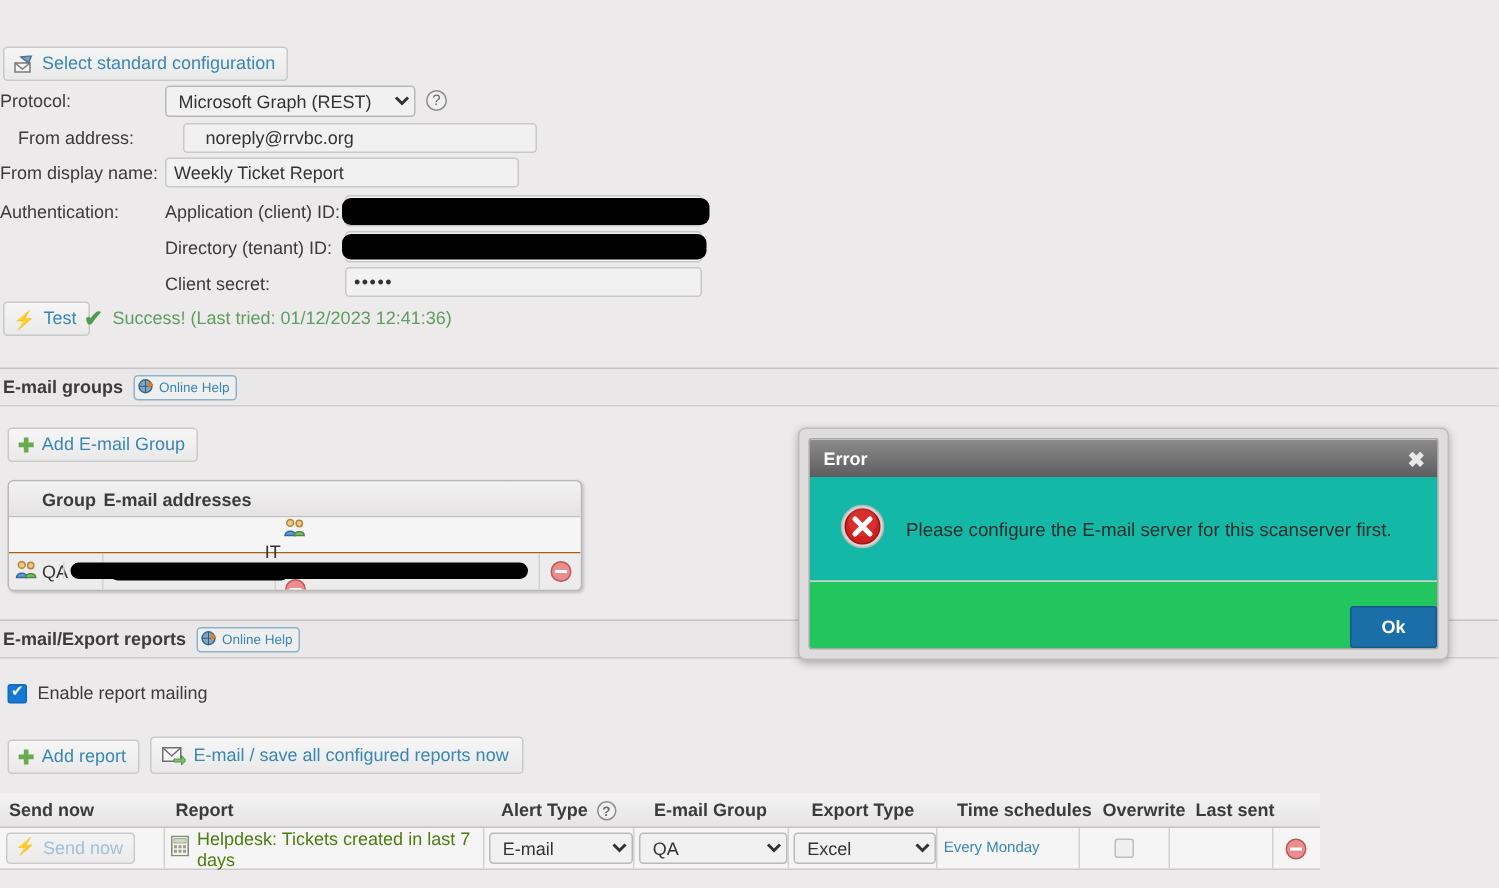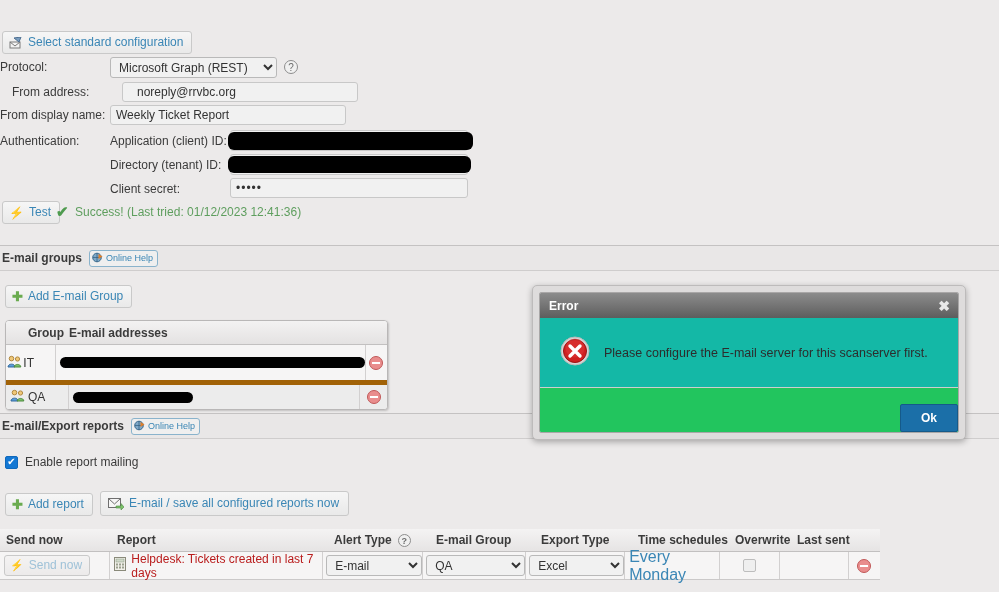--- a/index.html
+++ b/index.html
@@ -269,7 +269,7 @@
       <span style="padding-left:5px;">E-mail addresses</span>
     </div>
 
-    <div class="grid-row" style="height:40px;background:#f6f5f5;border-bottom:5px solid #a16207;">
+    <div class="grid-row" style="height:24px;background:#f6f5f5;border-bottom:1px solid #a16207;flex-direction:column;">
       <span style="width:22px;text-align:center;">
         <svg width="15" height="13" viewBox="0 0 15 13">
           <circle cx="4.5" cy="3.6" r="2.3" fill="#f0c878" stroke="#b08840"></circle>

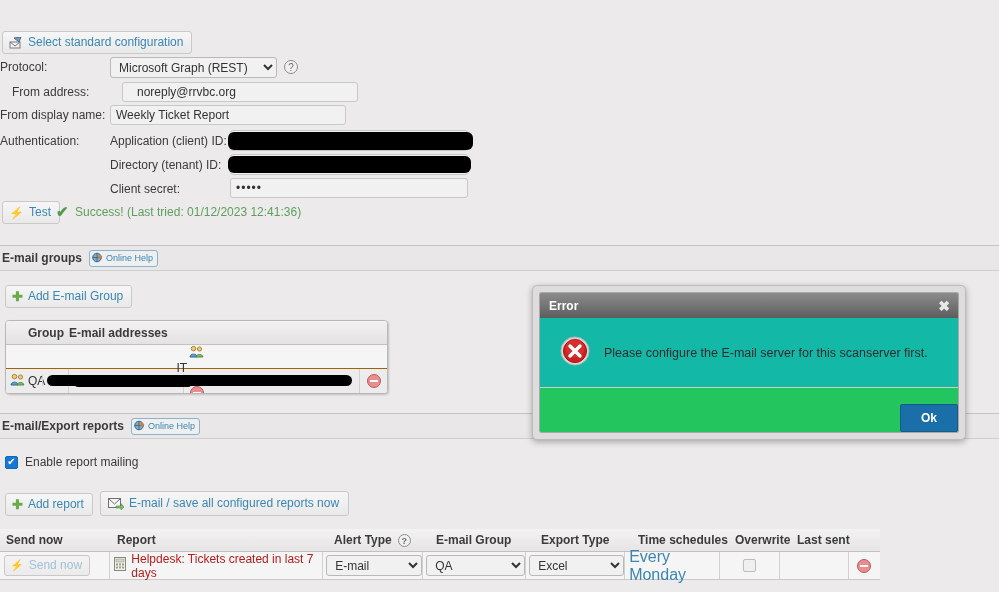--- a/index.html
+++ b/index.html
@@ -376,7 +376,7 @@
             <rect x="8" y="9.5" width="2" height="2" fill="#9aa08e"></rect>
           </svg>
         </span>
-        <span style="font-size:12px;color:#b91c1c;">Helpdesk: Tickets created in last 7 days</span>
+        <span style="font-size:12px;color:#4d7c0f;">Helpdesk: Tickets created in last 7 days</span>
       </span>
       <span class="cell vdiv" style="width:102px;padding-left:3px;">
         <select class="sel" id="alert-type-select" style="width:96px;"><option value="E-mail">E-mail</option><option value="None">None</option></select>

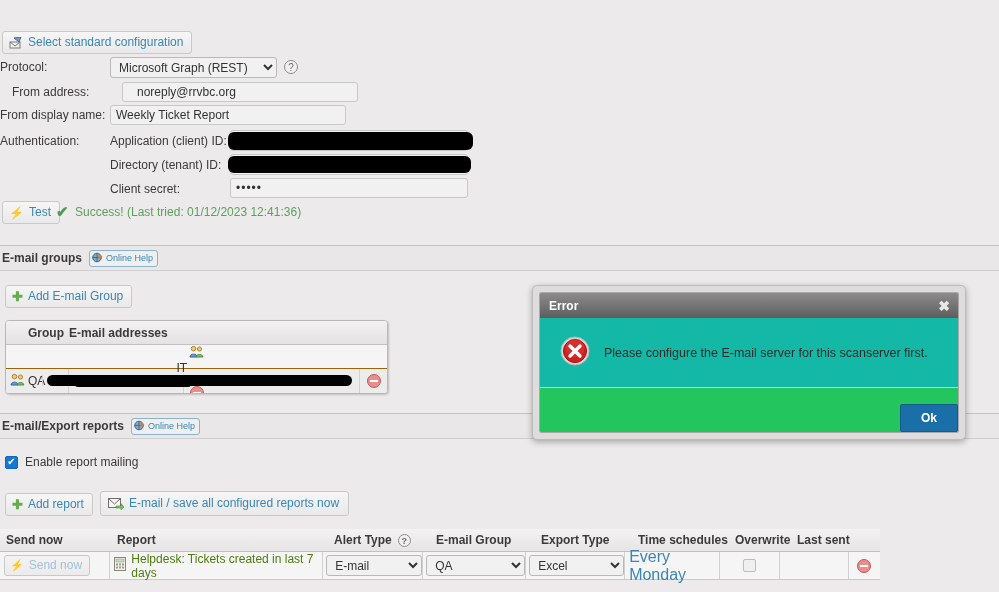--- a/index.html
+++ b/index.html
@@ -388,7 +388,7 @@
         <select class="sel" id="export-type-select" style="width:95px;"><option value="Excel">Excel</option><option value="PDF">PDF</option><option value="CSV">CSV</option></select>
       </span>
       <span class="cell vdiv" style="width:97px;padding-left:4px;">
-        <span class="link" style="font-size:16px;">Every Monday</span>
+        <span class="link" style="font-size:10px;">Every Monday</span>
       </span>
       <span class="cell vdiv" style="width:62px;justify-content:center;">
         <span class="chk-empty"></span>

